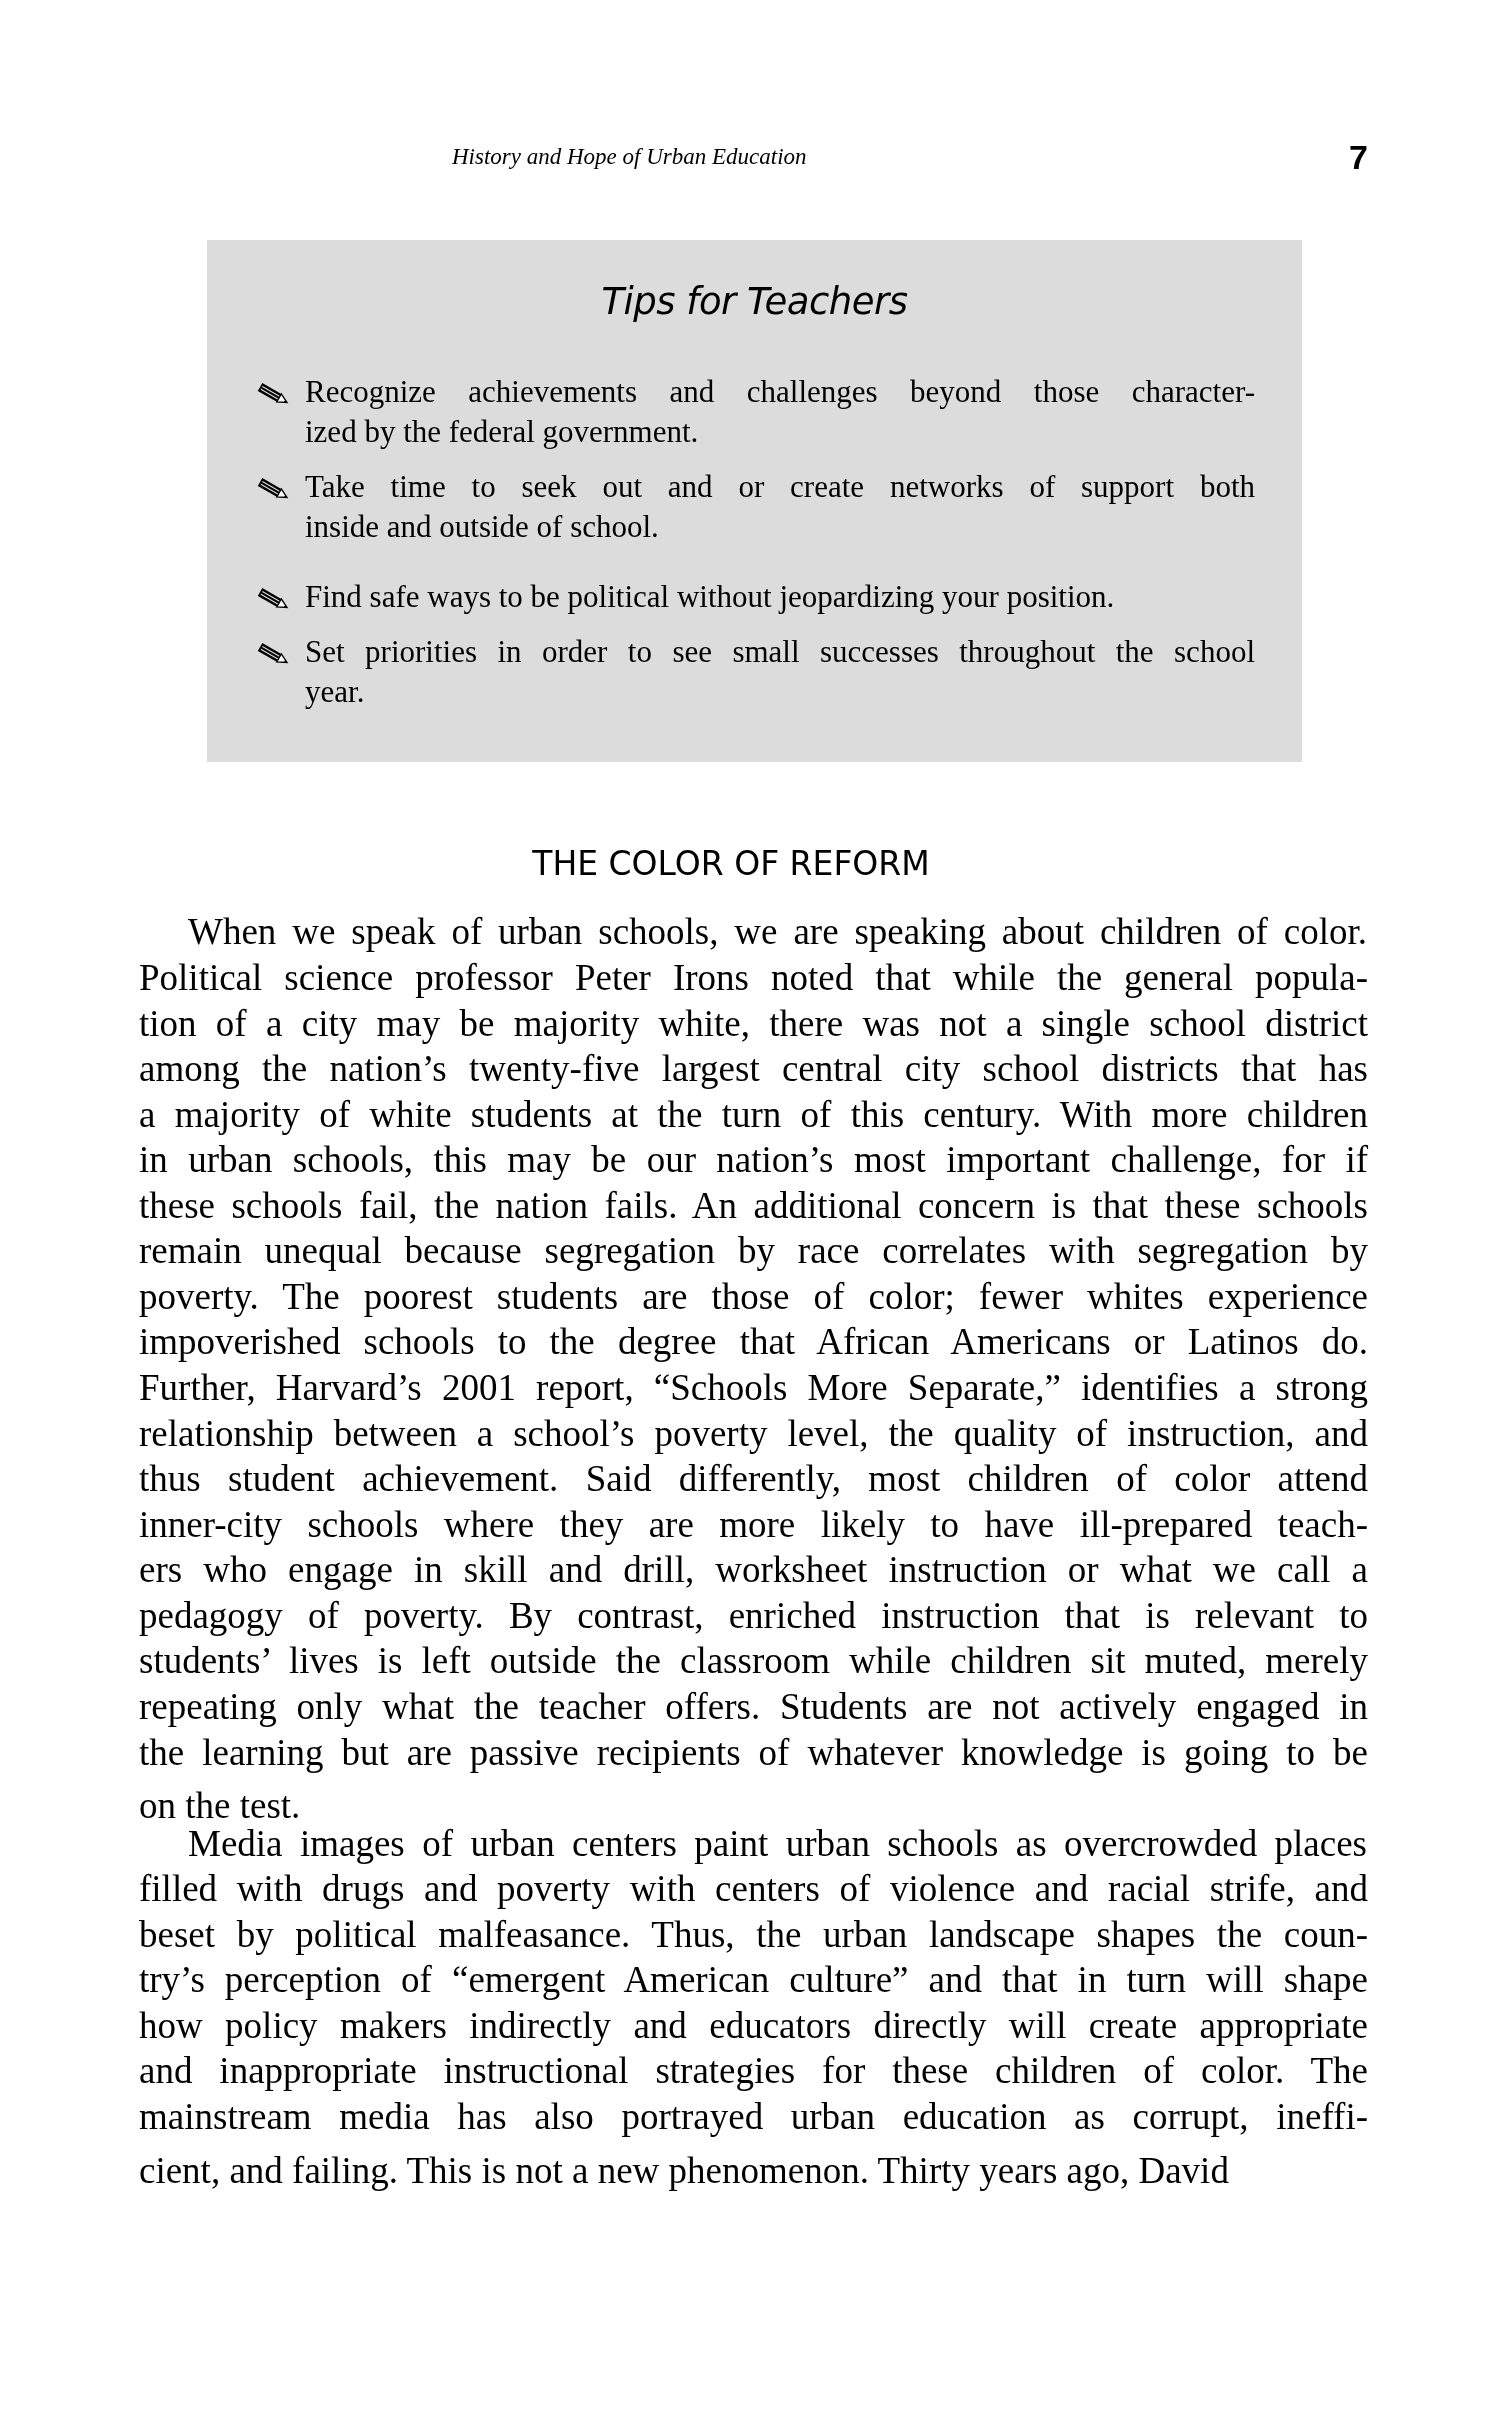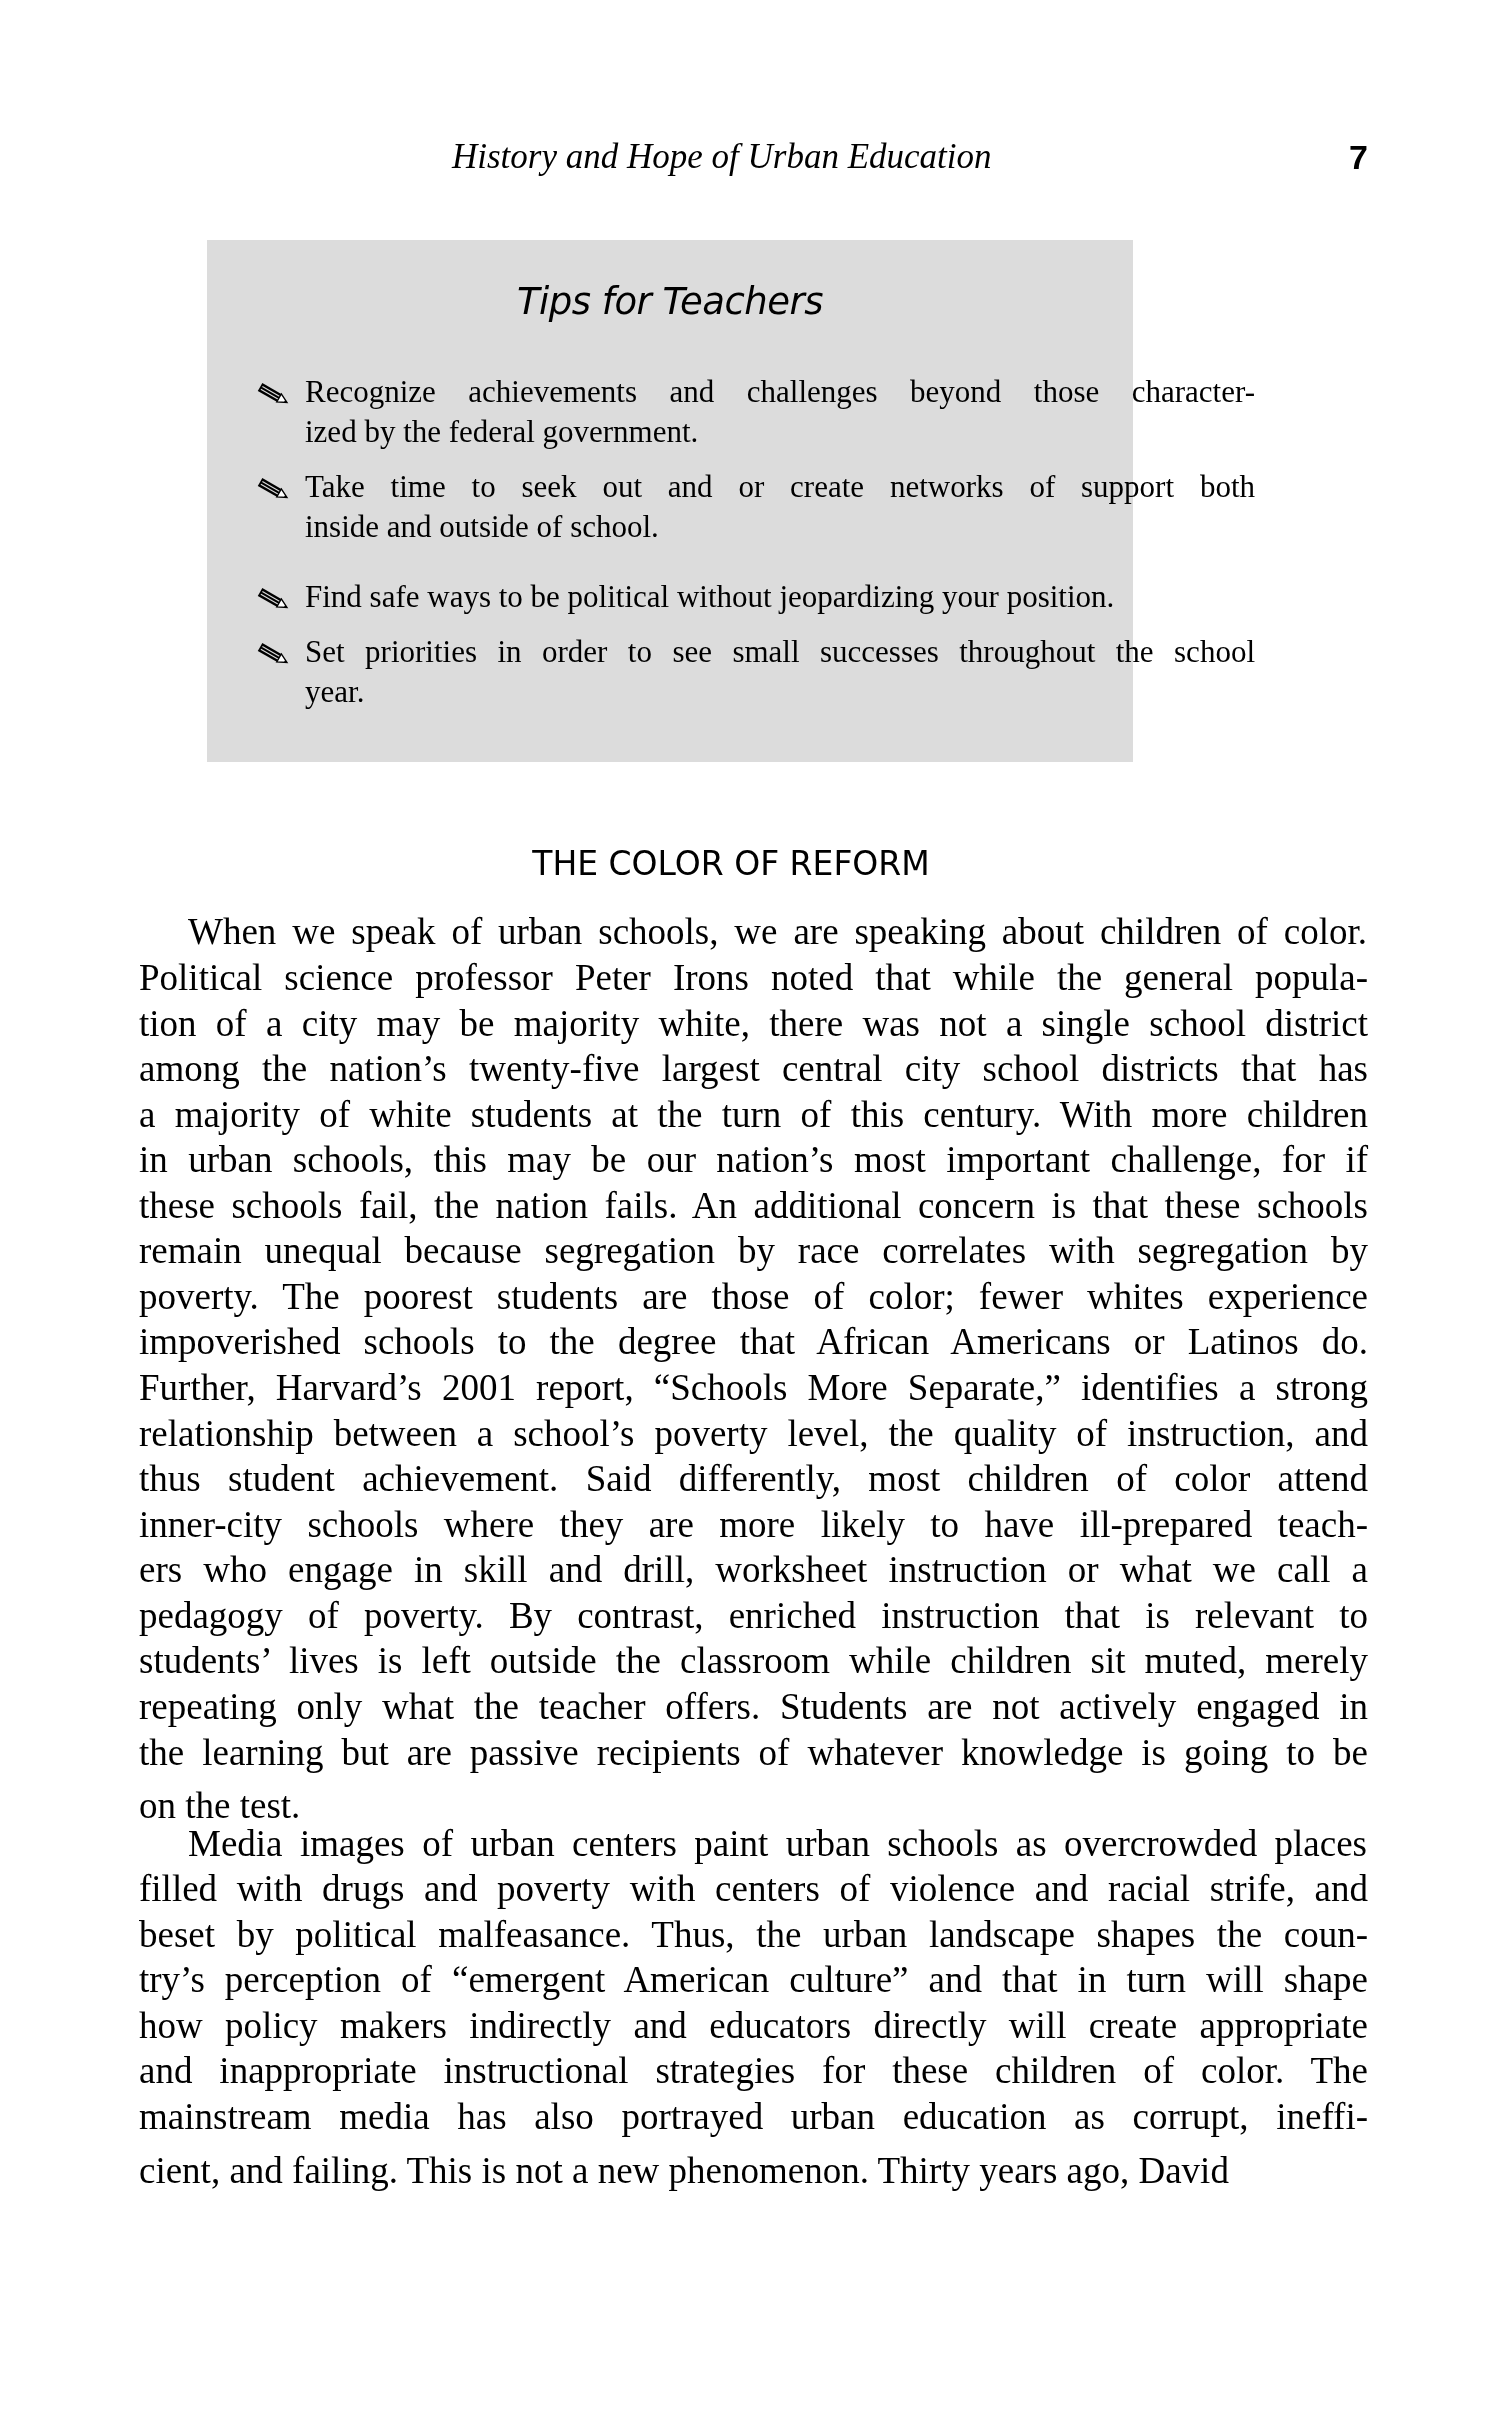--- a/index.html
+++ b/index.html
@@ -7,7 +7,7 @@
   .running-head {
     position: absolute; left: 452px; top: 137px;
     font-family: "Liberation Serif", serif; font-style: italic;
-    font-size: 35px; line-height: 40px; white-space: nowrap;
+    font-size: 23px; line-height: 40px; white-space: nowrap;
   }
   .page-num {
     position: absolute; left: 1349px; top: 137px;

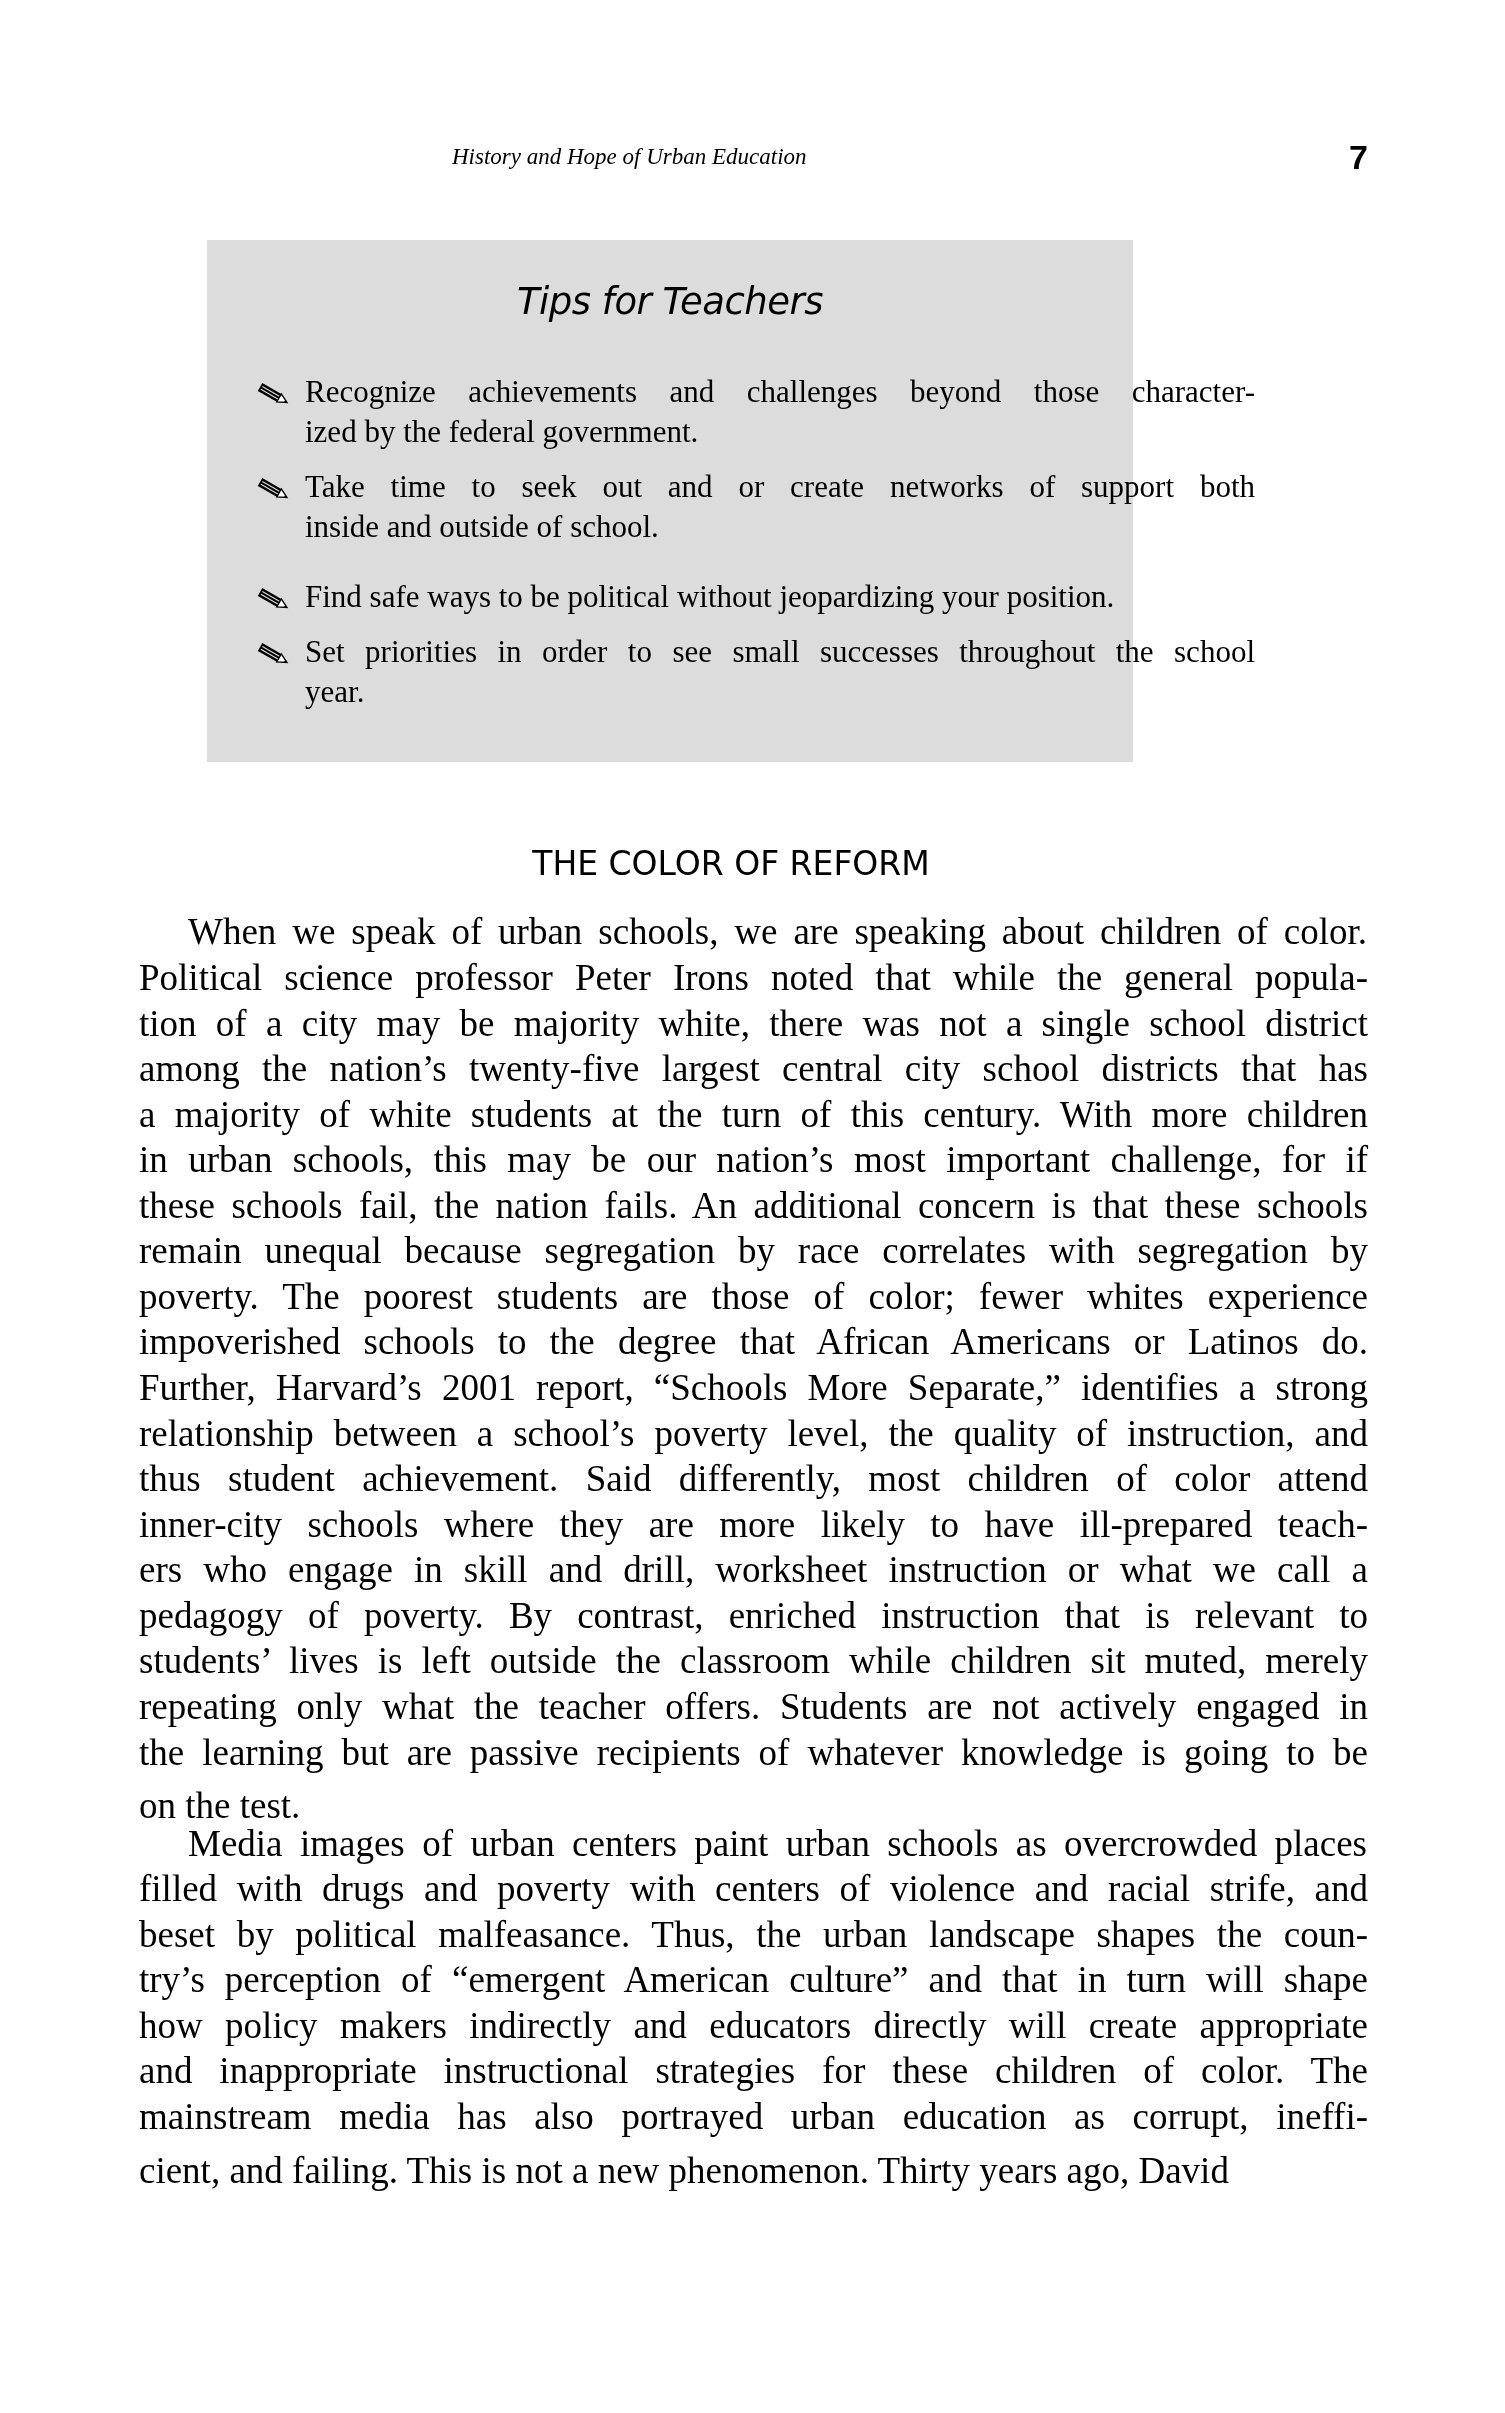--- a/index.html
+++ b/index.html
@@ -15,7 +15,7 @@
     font-size: 34px; line-height: 40px;
   }
   .tips-box {
-    position: absolute; left: 207px; top: 240px; width: 926px; height: 522px;
+    position: absolute; left: 207px; top: 240px; width: 1095px; height: 522px;
     background: #dcdcdc;
   }
   .tips-title {

